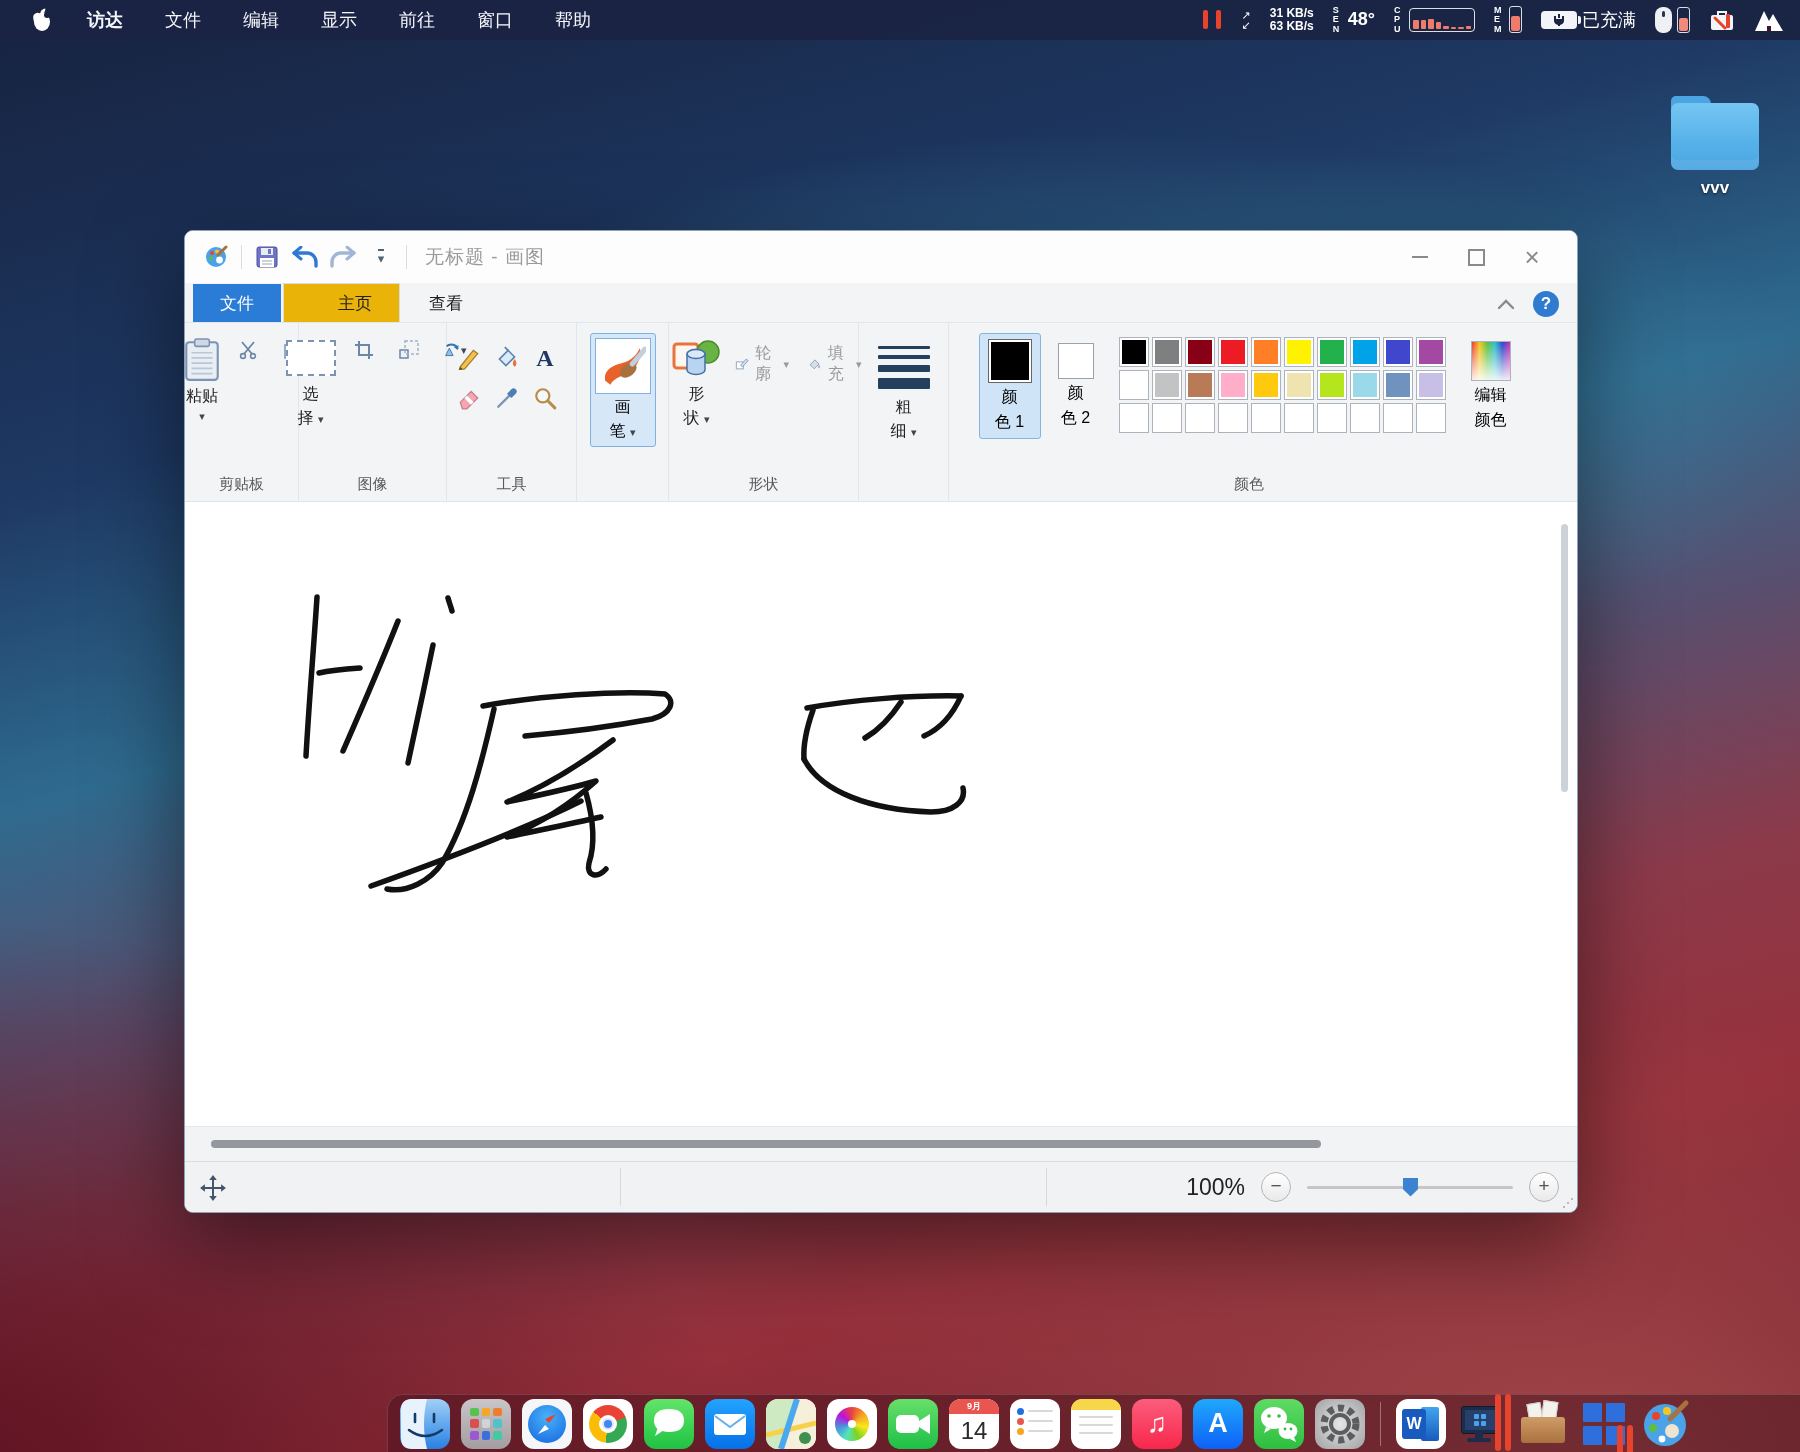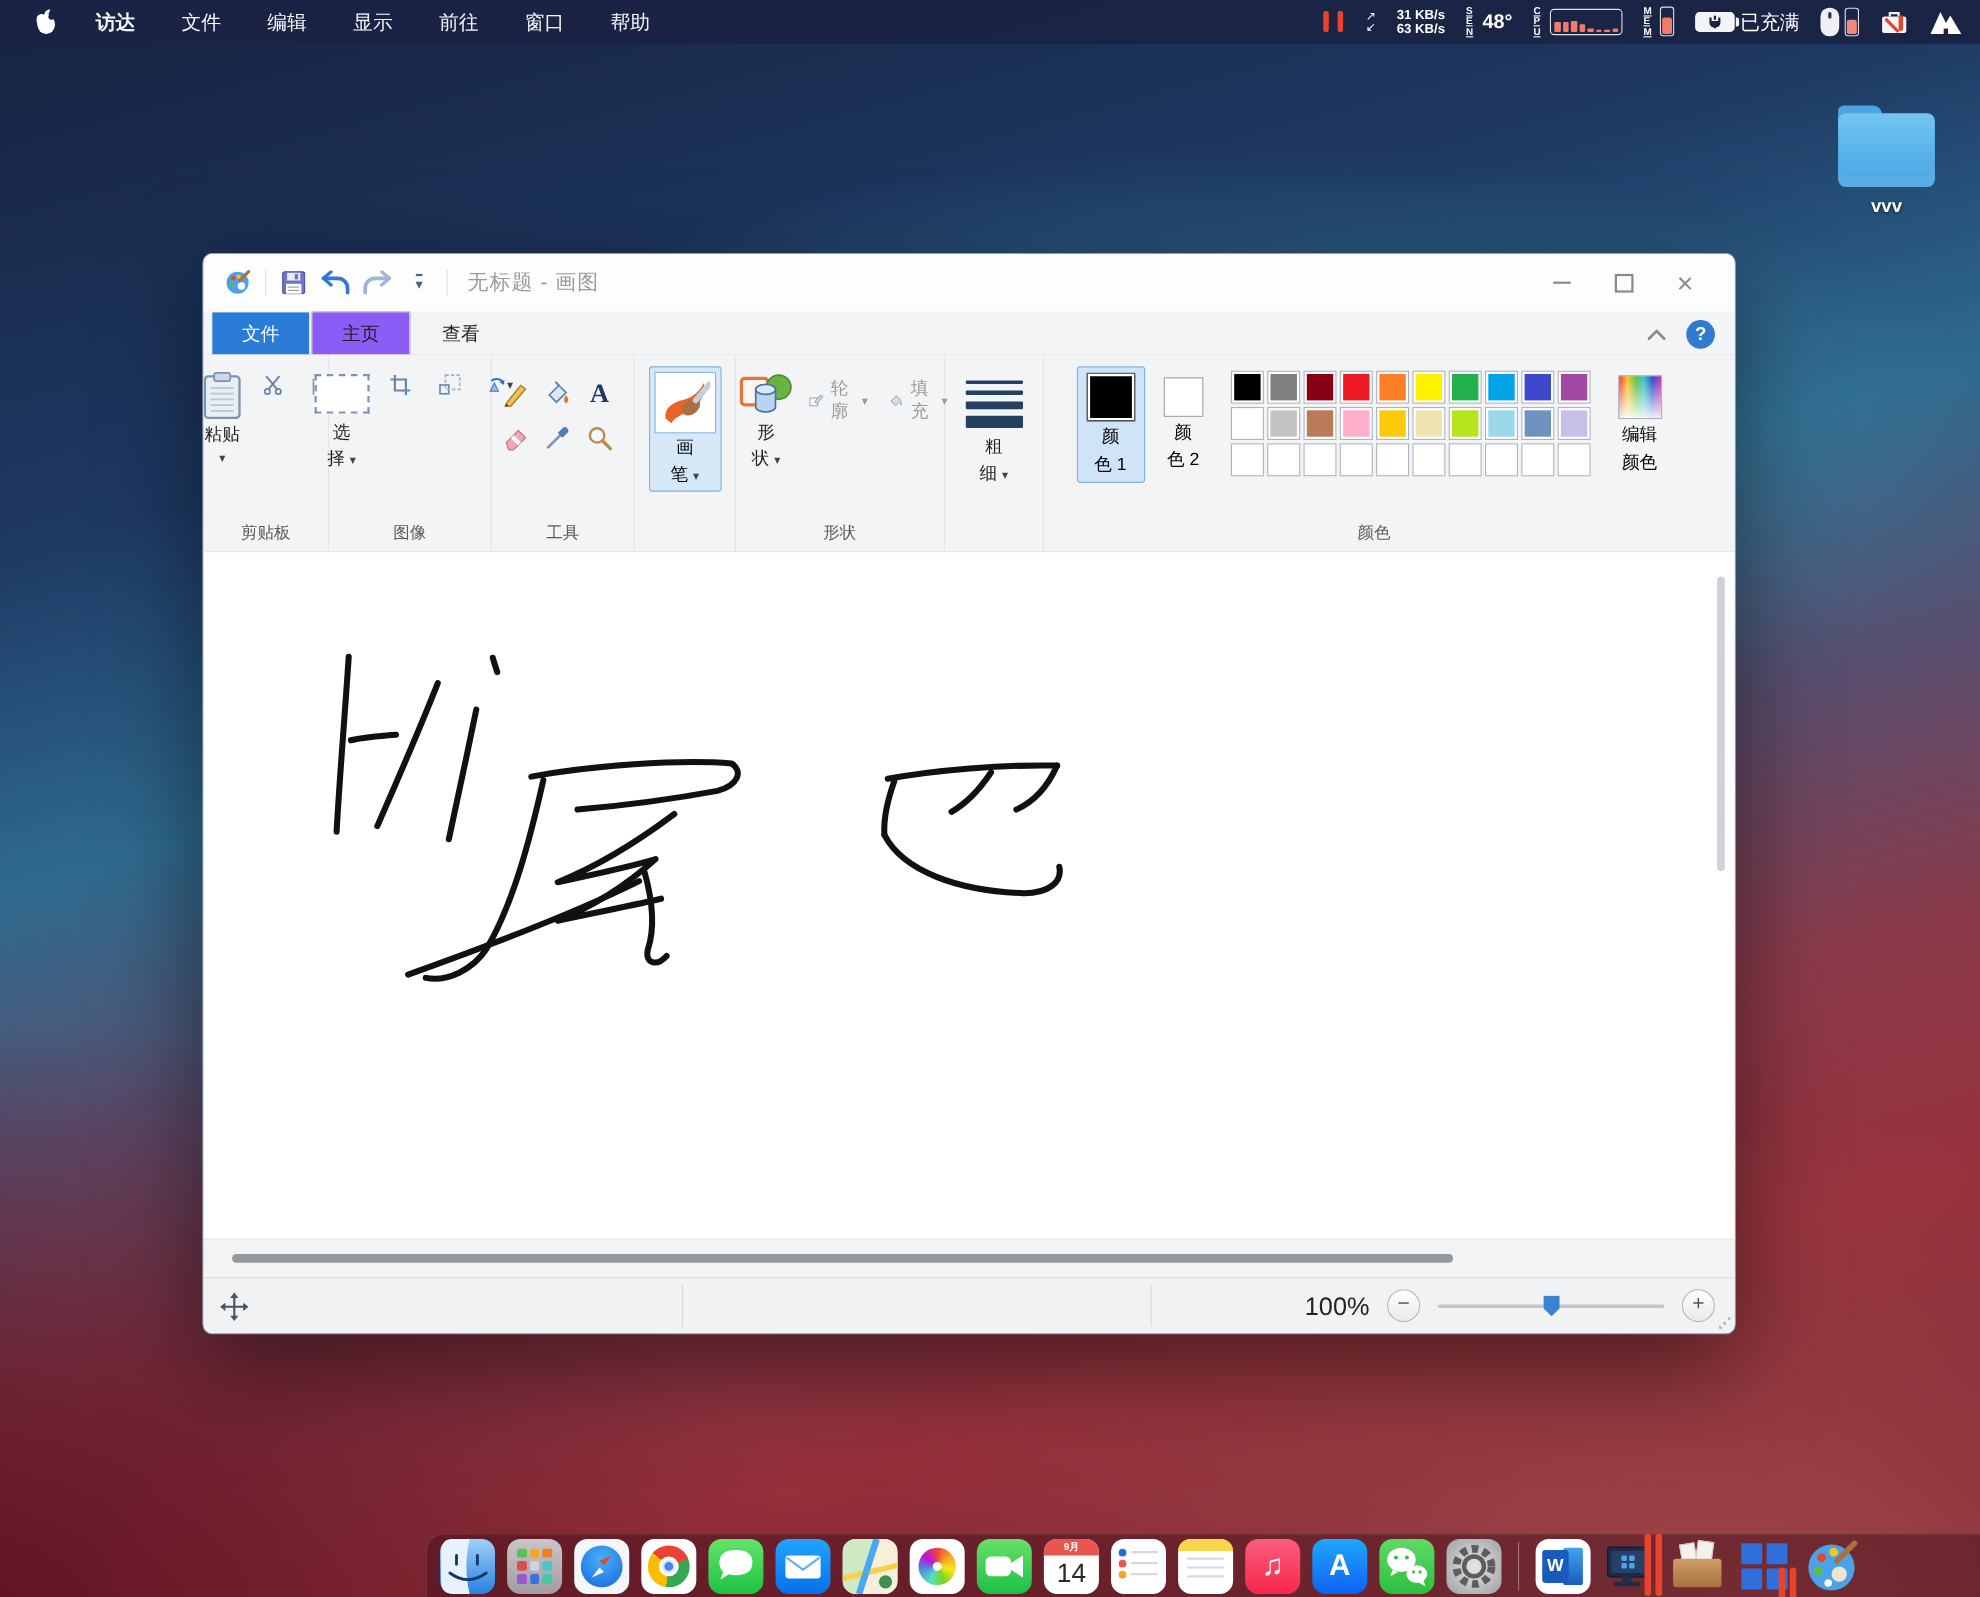--- a/index.html
+++ b/index.html
@@ -23,7 +23,7 @@
   .pbar{display:inline-block;width:5px;height:19px;background:#e8432d;border-radius:2px;margin:0 1.5px;}
   .arrows{flex-direction:column;gap:0;font-size:11px;line-height:10px;color:#fff;}
   .nettext{flex-direction:column;align-items:flex-end;gap:0;font-size:12px;line-height:13px;font-weight:600;}
-  .vlabel{display:inline-block;width:10px;font-size:9px;line-height:1.02;font-weight:700;word-break:break-all;text-decoration:underline;}
+  .vlabel{display:inline-block;width:10px;font-size:9px;line-height:1.02;font-weight:700;word-break:break-all;}
   .temp{font-size:18px;font-weight:600;}
   .cpubox{display:flex;align-items:flex-end;gap:2px;width:66px;height:24px;border:1.5px solid rgba(255,255,255,.85);
     border-radius:4px;padding:2px 3px;box-sizing:border-box;}

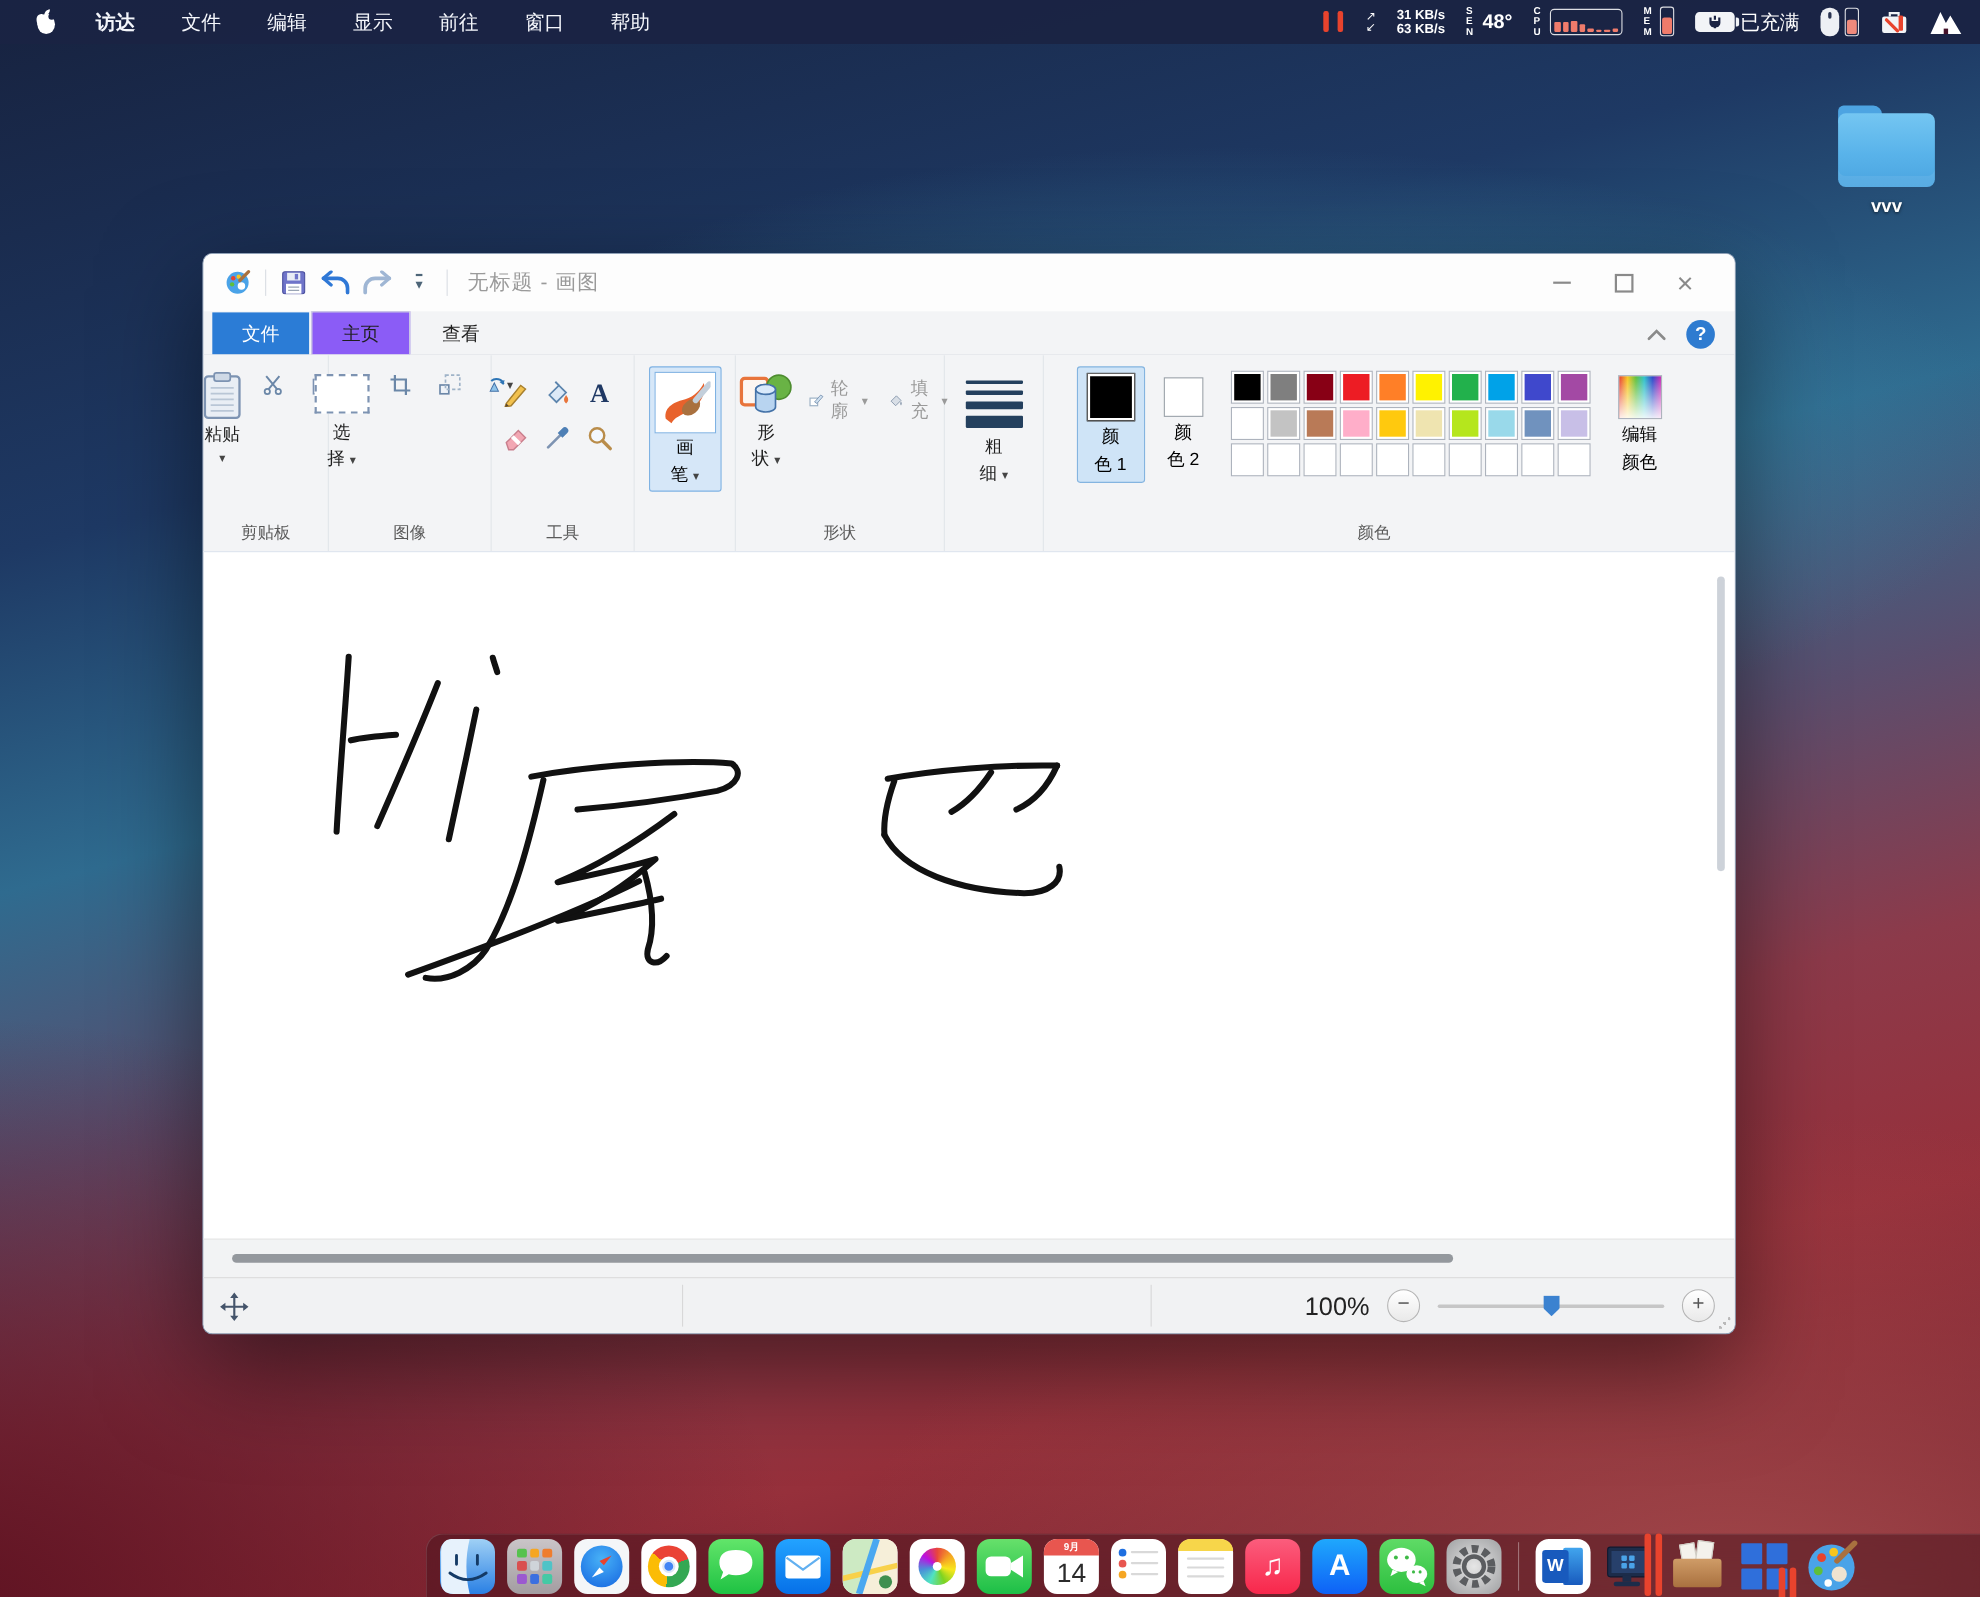--- a/index.html
+++ b/index.html
@@ -62,7 +62,7 @@
   .tabrow{position:absolute;top:52px;left:0;right:0;height:39px;background:#f3f4f6;display:flex;align-items:flex-end;border-bottom:1px solid #e4e7ea;}
   .tab{min-width:88px;text-align:center;font-size:17px;color:#1f1f1f;padding:8px 0 7px;margin-left:2px;}
   .tab.file{background:#2b7cd6;color:#fff;margin-left:8px;}
-  .tab.active{background:#8b5cf6;border:1px solid #d8dce2;border-bottom:none;}
+  .tab.active{background:#eab308;border:1px solid #d8dce2;border-bottom:none;padding-left:27px;}
   .tabright{margin-left:auto;display:flex;align-items:center;gap:18px;padding:0 18px 5px 0;}
   .chev{width:18px;height:12px;}
   .helpbtn{width:26px;height:26px;border-radius:50%;background:#2e7bd0;color:#fff;font-size:17px;font-weight:700;

